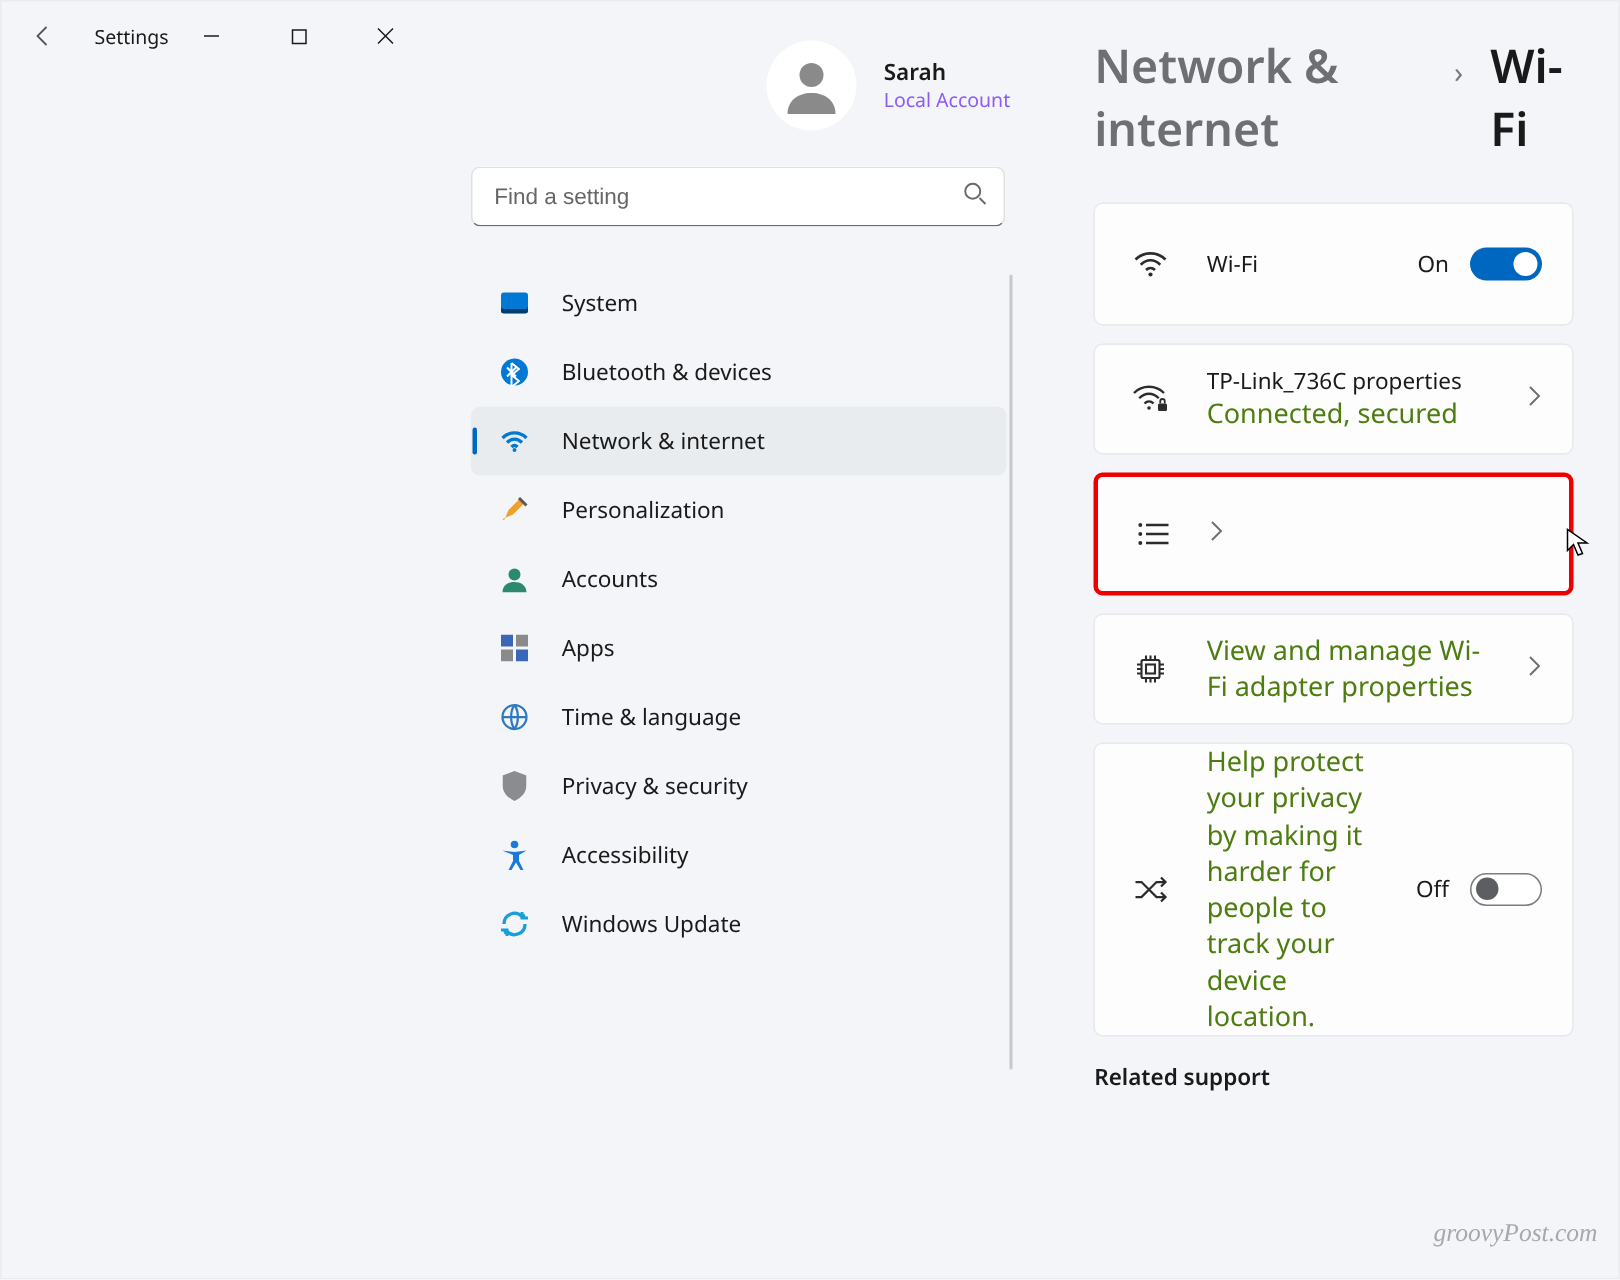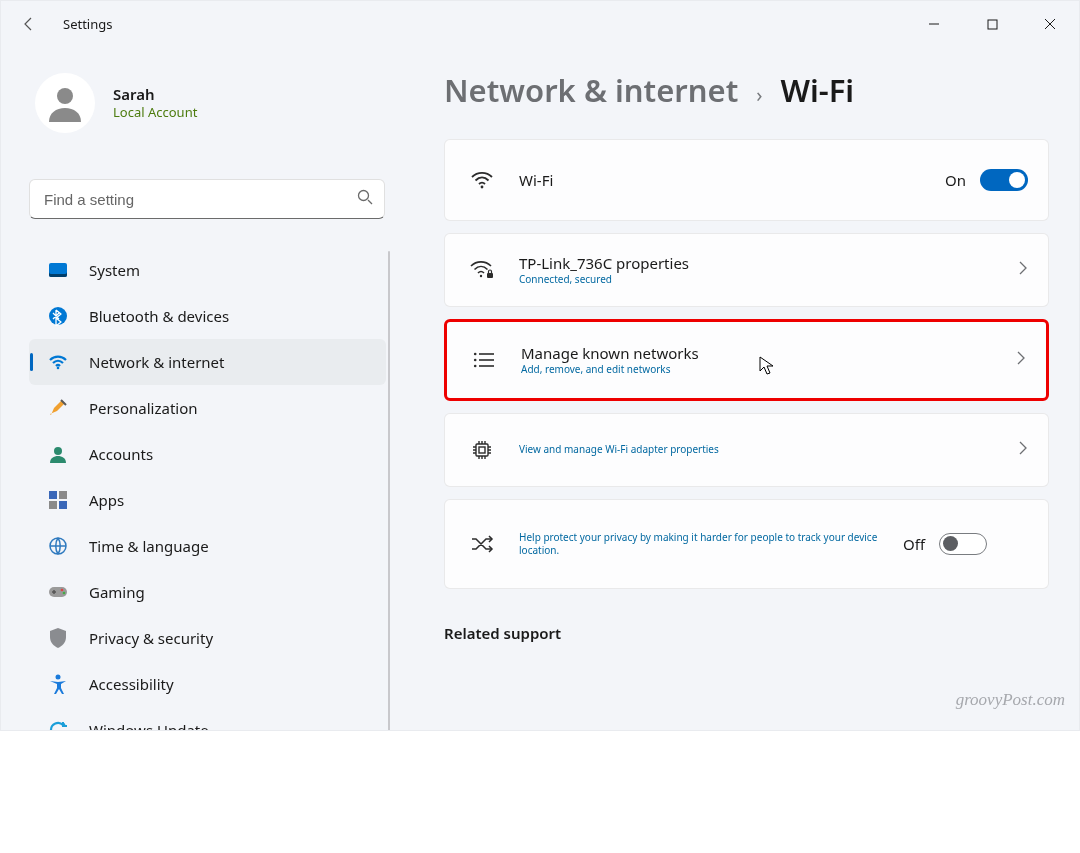--- a/index.html
+++ b/index.html
@@ -4,7 +4,7 @@
 <style>
   * { box-sizing: border-box; margin: 0; padding: 0; }
   html, body { width: 1080px; height: 853px; font-family: "Segoe UI", "Segoe UI Variable", system-ui, sans-serif; background: #fff; overflow: hidden; }
-  .window { width: 1080px; height: 731px; background: #f3f5f9; display: flex; flex-direction: column; border: 1px solid rgba(0,0,0,.04); }
+  .window { width: 1080px; height: 853px; background: #f3f5f9; display: flex; flex-direction: row; border: 1px solid rgba(0,0,0,.04); }
   
   .titlebar { height: 46px; display: flex; align-items: center; padding: 0 0 0 14px; position: relative; }
   .back-btn { width: 28px; height: 28px; display: flex; align-items: center; justify-content: center; border-radius: 4px; color: #555; }

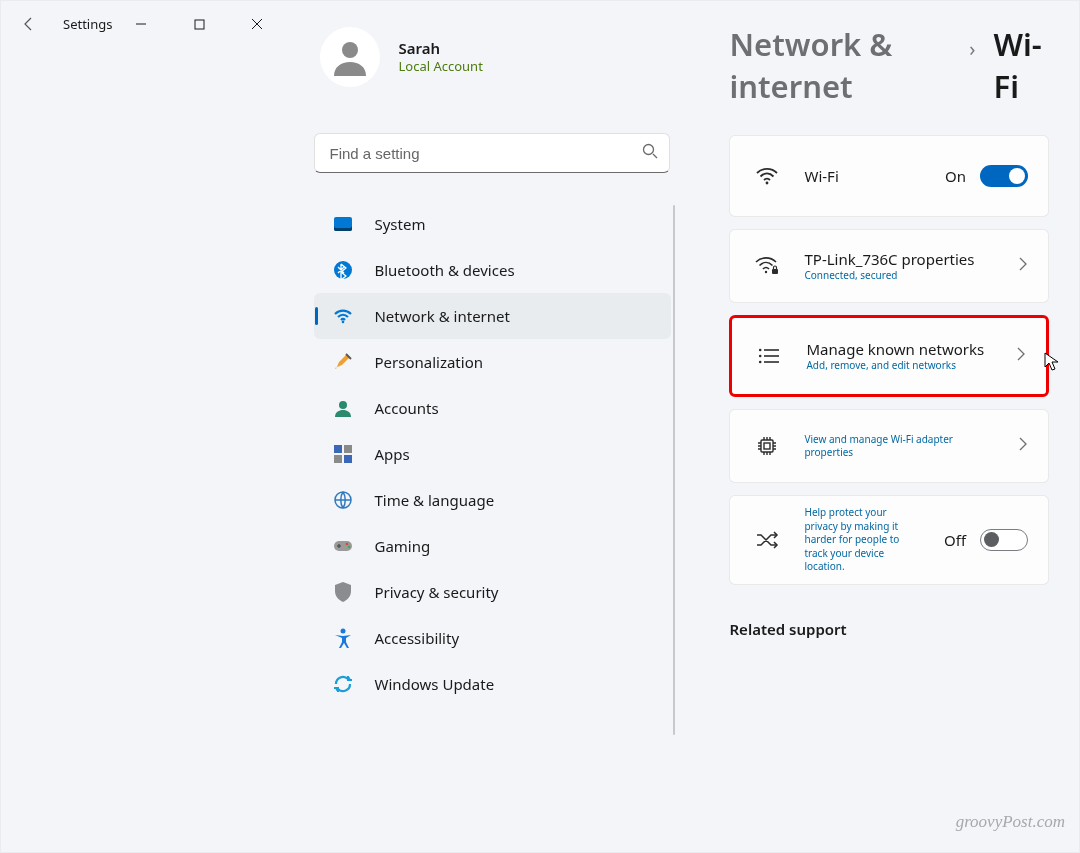--- a/index.html
+++ b/index.html
@@ -15,7 +15,7 @@
   
   .body { flex: 1; display: flex; overflow: hidden; }
   .sidebar { width: 395px; padding: 26px 8px 0 28px; display: flex; flex-direction: column; }
-  .profile { display: flex; align-items: center; gap: 18px; padding-left: 6px; }
+  .profile { display: flex; align-items: center; gap: 18px; padding-left: 6px; justify-content: flex-end; }
   .avatar { width: 60px; height: 60px; border-radius: 50%; background: #fff; display: flex; align-items: center; justify-content: center; color: #8a8a8a; }
   .profile-text .name { font-size: 15px; font-weight: 600; color: #1a1a1a; line-height: 1.25; }
   .profile-text .sub { font-size: 13px; color: #4d7c0f; }

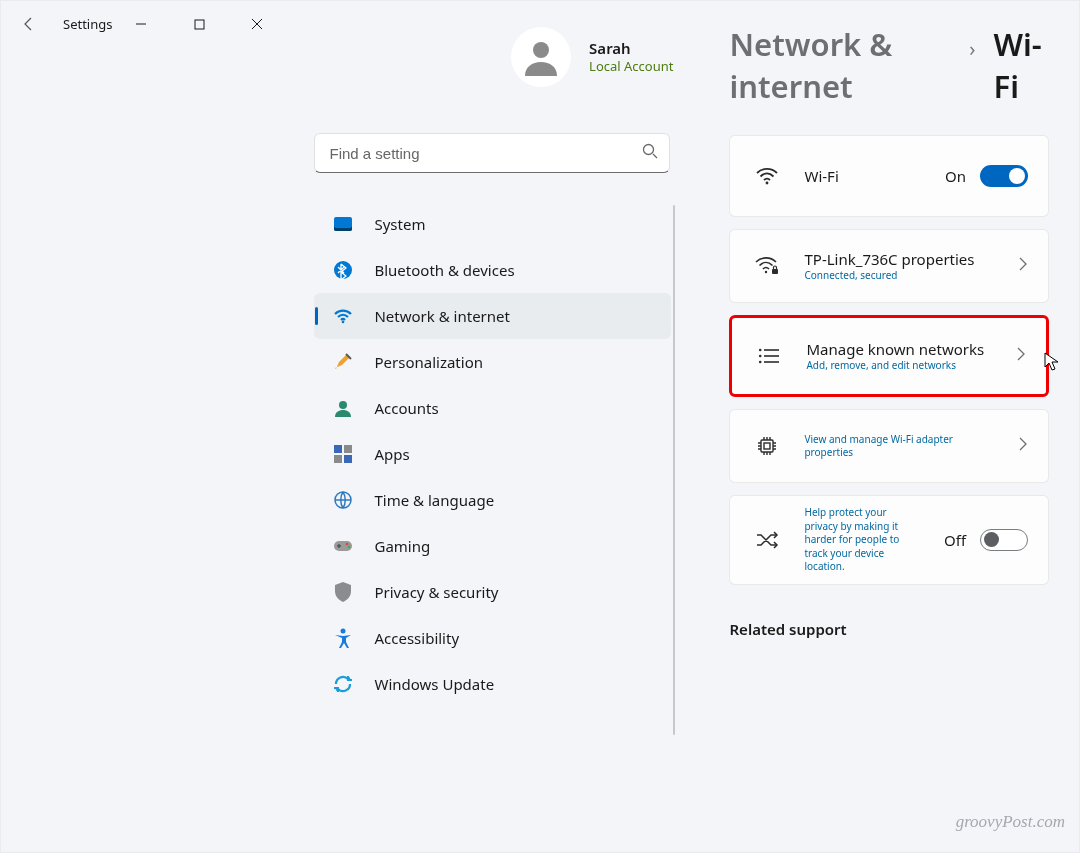--- a/index.html
+++ b/index.html
@@ -18,7 +18,7 @@
   .profile { display: flex; align-items: center; gap: 18px; padding-left: 6px; justify-content: flex-end; }
   .avatar { width: 60px; height: 60px; border-radius: 50%; background: #fff; display: flex; align-items: center; justify-content: center; color: #8a8a8a; }
   .profile-text .name { font-size: 15px; font-weight: 600; color: #1a1a1a; line-height: 1.25; }
-  .profile-text .sub { font-size: 13px; color: #4d7c0f; }
+  .profile-text .sub { font-size: 13px; color: #8b5cf6; }
   .search-wrap { margin-top: 46px; position: relative; width: 356px; }
   .search { width: 100%; height: 40px; border-radius: 6px; background: #fff; border: 1px solid rgba(0,0,0,.12); border-bottom: 1.5px solid #6b6b6b; padding: 0 42px 0 14px; font-size: 15px; color: #666; outline: none; }
   .search::placeholder { color: #666; }

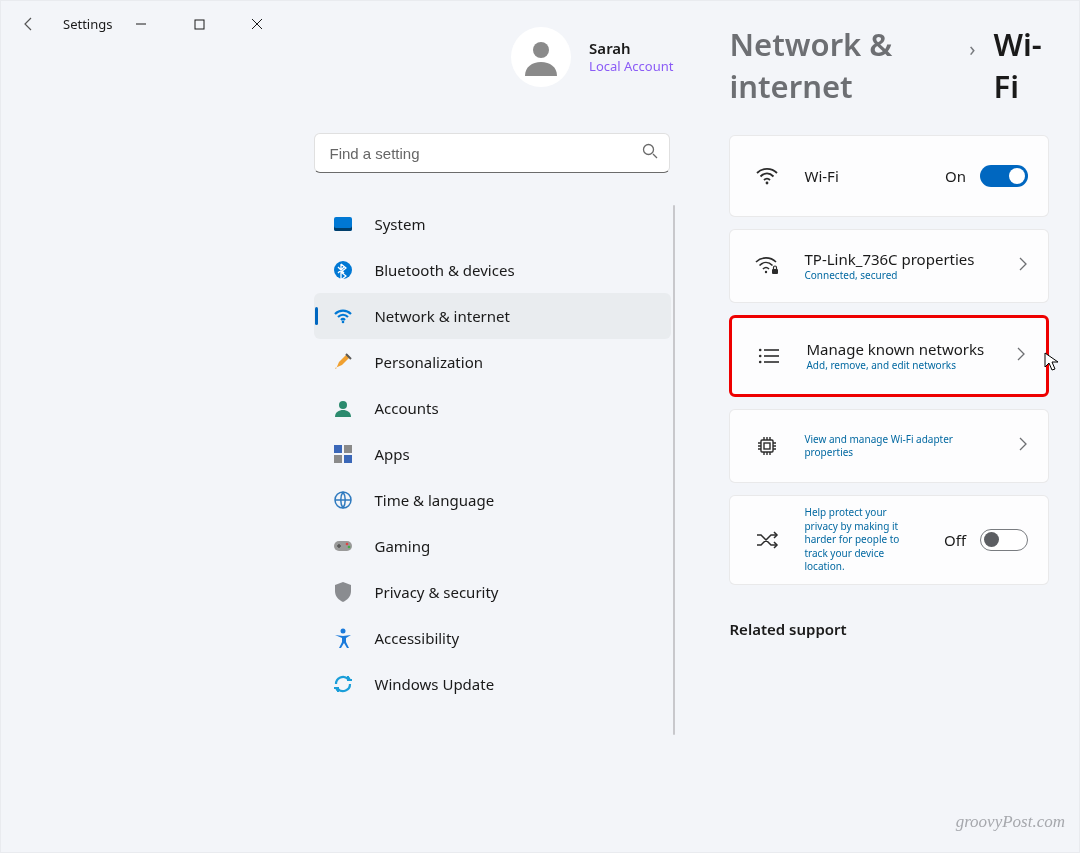--- a/index.html
+++ b/index.html
@@ -19,7 +19,7 @@
   .avatar { width: 60px; height: 60px; border-radius: 50%; background: #fff; display: flex; align-items: center; justify-content: center; color: #8a8a8a; }
   .profile-text .name { font-size: 15px; font-weight: 600; color: #1a1a1a; line-height: 1.25; }
   .profile-text .sub { font-size: 13px; color: #8b5cf6; }
-  .search-wrap { margin-top: 46px; position: relative; width: 356px; }
+  .search-wrap { margin-top: 24px; position: relative; width: 356px; }
   .search { width: 100%; height: 40px; border-radius: 6px; background: #fff; border: 1px solid rgba(0,0,0,.12); border-bottom: 1.5px solid #6b6b6b; padding: 0 42px 0 14px; font-size: 15px; color: #666; outline: none; }
   .search::placeholder { color: #666; }
   .search-icon { position: absolute; right: 12px; top: 50%; transform: translateY(-50%); color: #6a6a6a; }

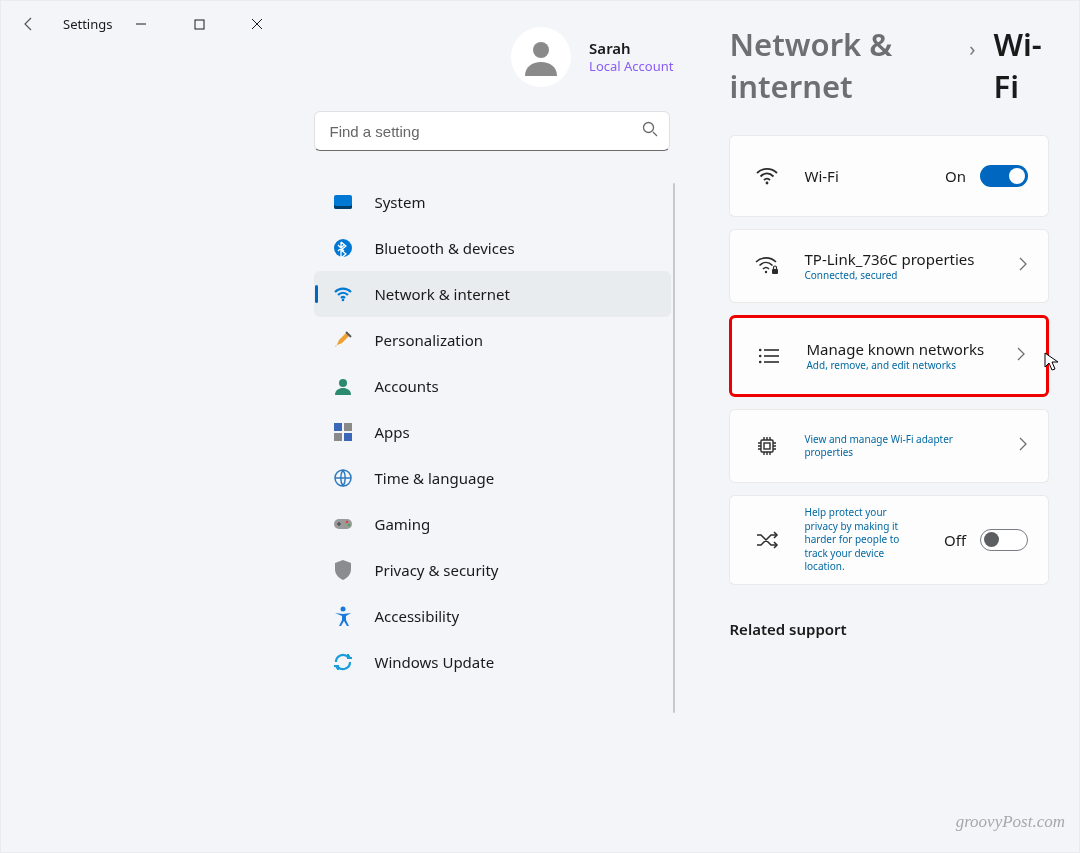--- a/index.html
+++ b/index.html
@@ -40,7 +40,7 @@
   .card .icon { width: 26px; display:flex; align-items:center; justify-content:center; color:#3a3a3a; }
   .card .text { flex: 1; display: flex; flex-direction: column; justify-content: center; line-height:1.35; }
   .card .label { font-size: 15px; color: #1a1a1a; }
-  .card .sub { font-size: 10px; color: #0369a1; }
+  .card .sub { font-size: 18px; color: #4d7c0f; }
   .card .tail { display: flex; align-items: center; gap: 14px; color:#6a6c70; font-size:15px; }
   .chevron { color: #6d6f73; }
   .highlight { border: 3px solid #ee0000; }

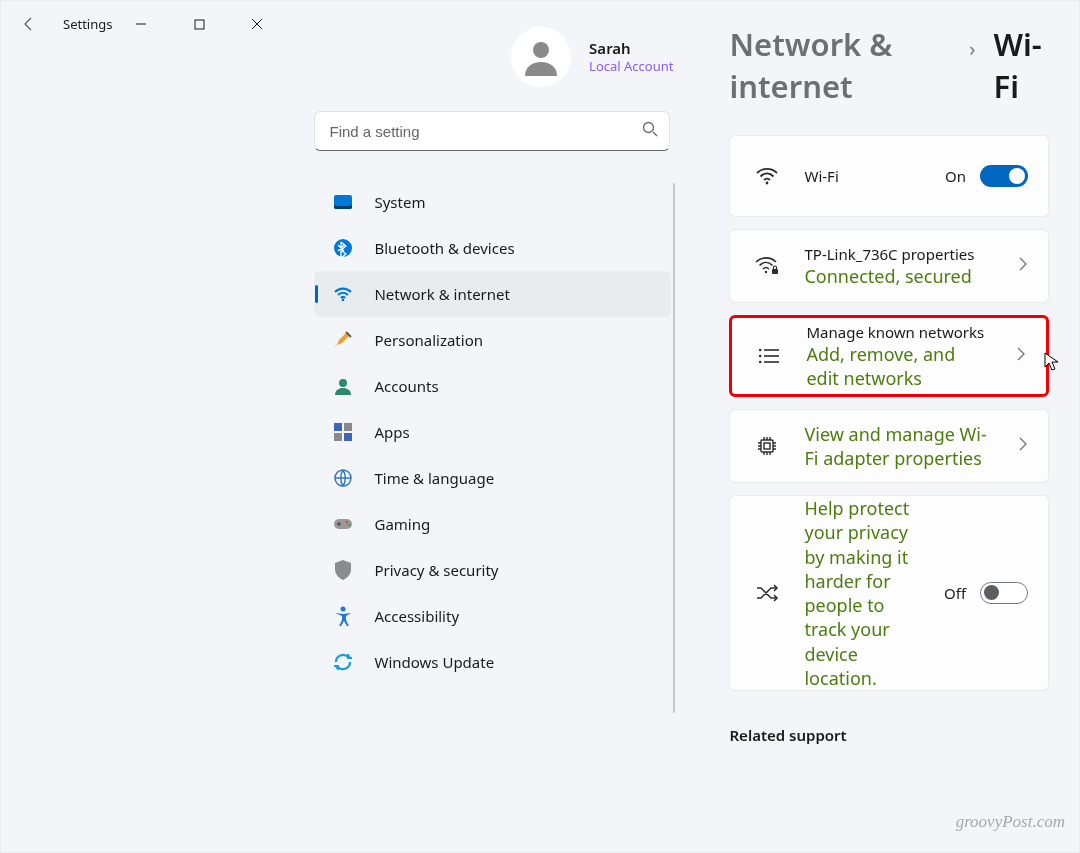--- a/index.html
+++ b/index.html
@@ -299,10 +299,6 @@
                 <path d="M6 15h15"></path>
               </svg>
           </span>
-          <div class="text">
-            <div class="label">Manage known networks</div>
-            <div class="sub">Add, remove, and edit networks</div>
-          </div>
           <div class="tail">
             <span class="chevron">
               <svg width="10" height="16" viewBox="0 0 10 16" fill="none" stroke="currentColor" stroke-width="1.3">

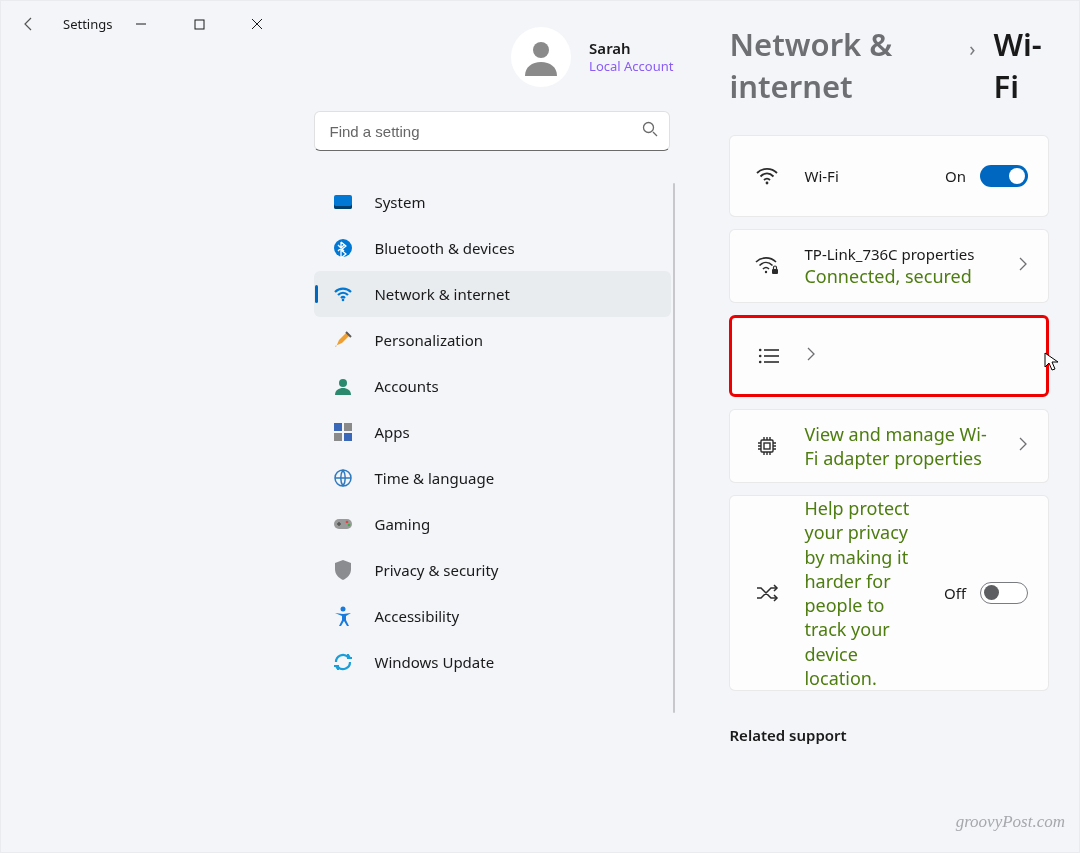--- a/index.html
+++ b/index.html
@@ -191,17 +191,6 @@
           <span>Time &amp; language</span>
         </div>
 
-        <div class="nav-item">
-          <span class="icon">
-            <svg width="20" height="14" viewBox="0 0 20 14" fill="#9a9a9a">
-                <rect x="1" y="2" width="18" height="10" rx="5"></rect>
-                <circle cx="14" cy="5" r="1.3" fill="#d44"></circle>
-                <circle cx="16" cy="8" r="1.3" fill="#4a4"></circle>
-                <path d="M4 7h4M6 5v4" stroke="#555" stroke-width="1.5"></path>
-              </svg>
-          </span>
-          <span>Gaming</span>
-        </div>
 
         <div class="nav-item">
           <span class="icon">

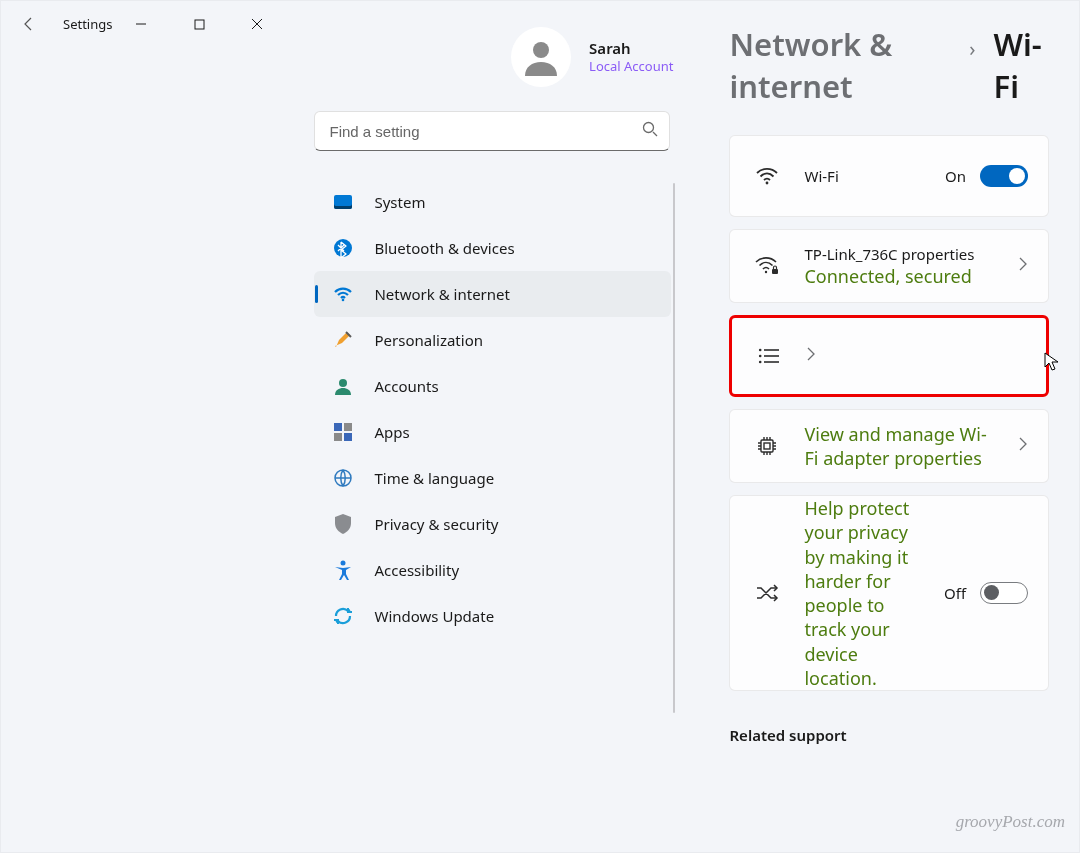--- a/index.html
+++ b/index.html
@@ -54,7 +54,7 @@
   .toggle.off { background: #fff; border: 1.2px solid #797c80; }
   .toggle.off .knob { left: 3px; background: #5c5e62; top:2px; width:15px; height:15px; }
   
-  .section-heading { margin-top: 34px; font-size: 15px; font-weight: 600; color: #1a1a1a; }
+  .section-heading { margin-top: 17px; font-size: 15px; font-weight: 600; color: #1a1a1a; }
   
   .watermark { position: absolute; right: 14px; bottom: 20px; font-size: 17px; color: #a6a8ad; font-family: Georgia, "Times New Roman", serif; font-style: italic; }
   

